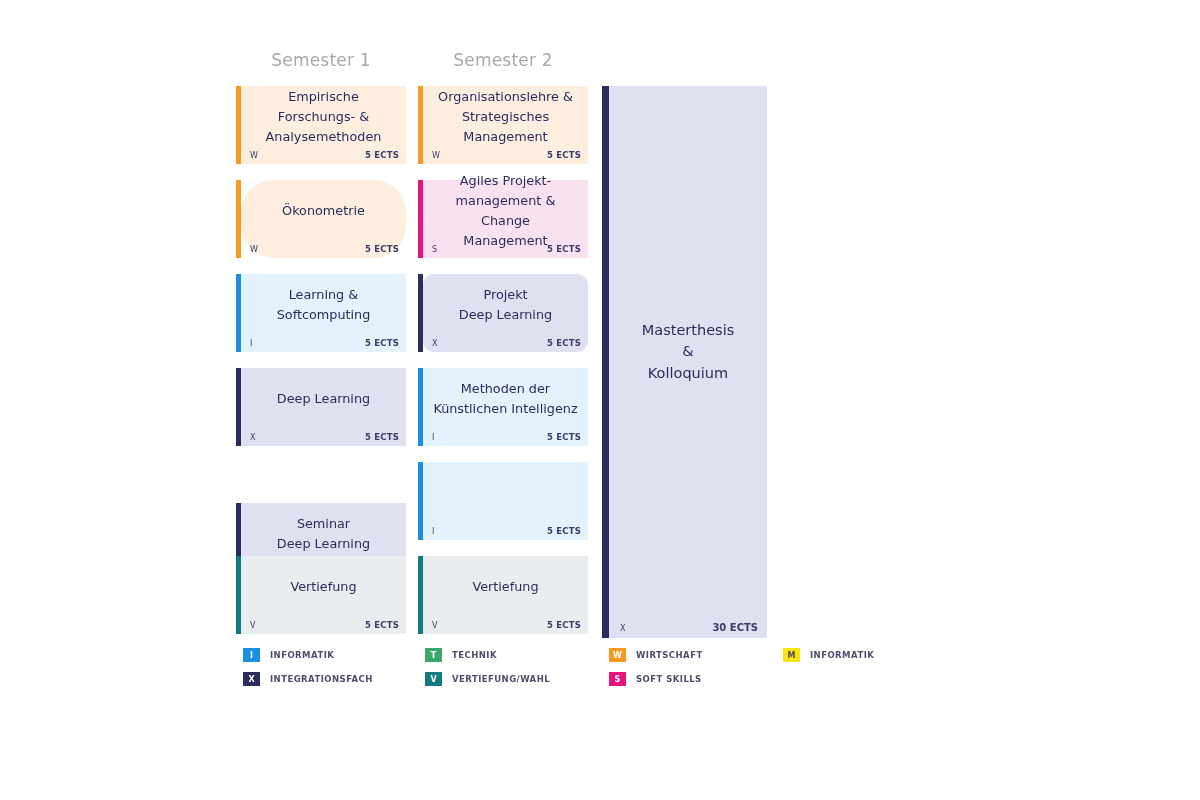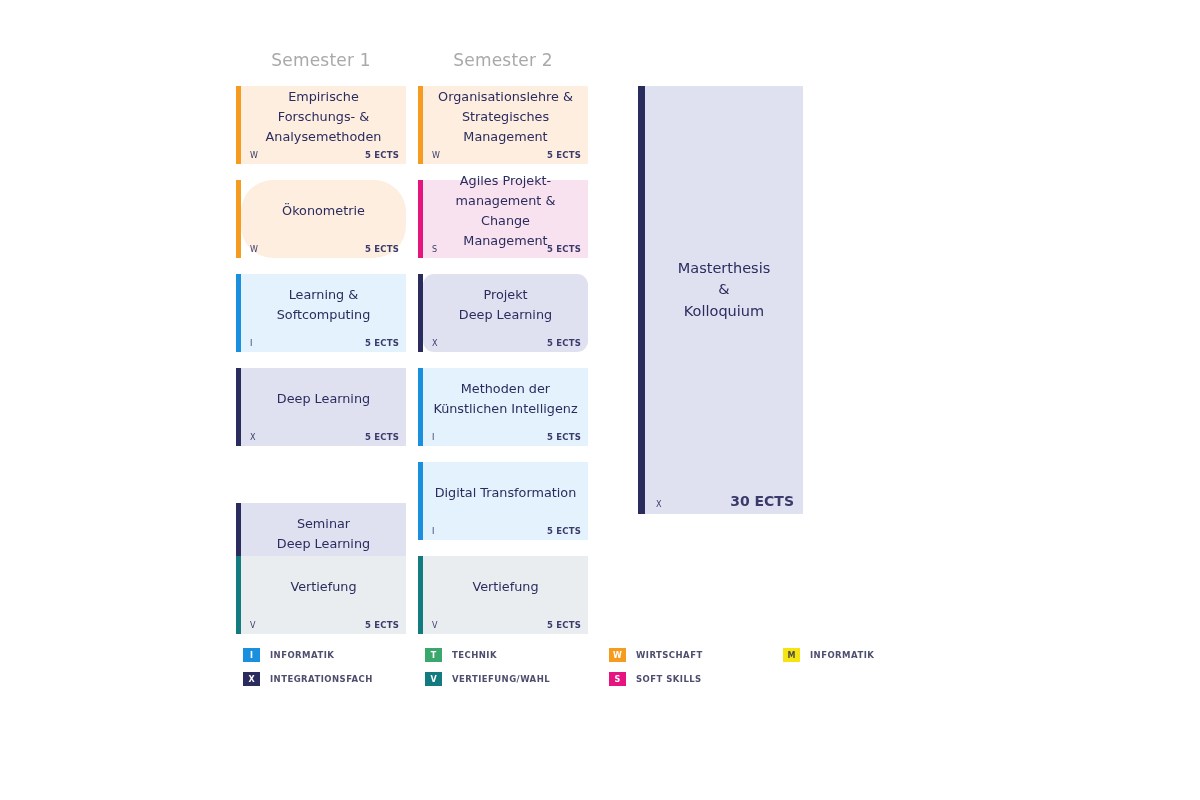--- a/index.html
+++ b/index.html
@@ -95,8 +95,7 @@
     left: 602px;
     top: 86px;
     width: 165px;
-    height: 428px;
-    margin-left: 36px;
+    height: 552px;
   }
   #thesis-card .bar {
     position: absolute;

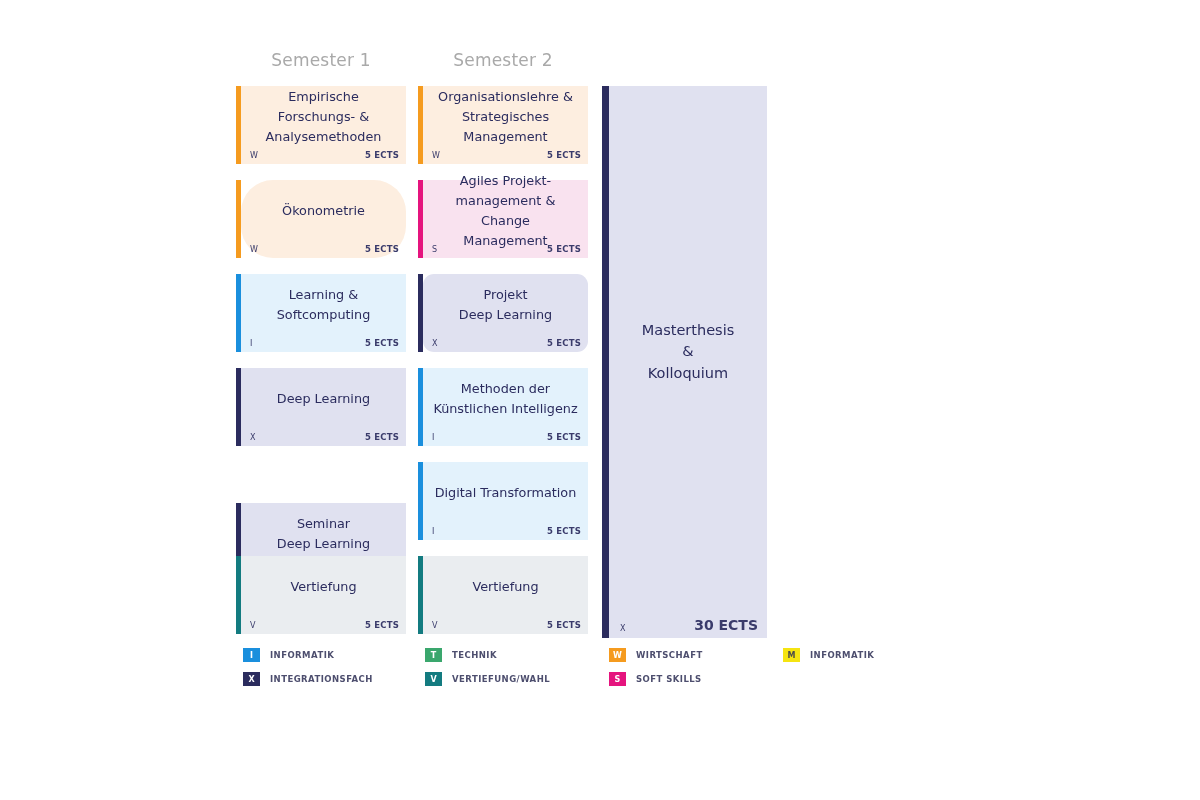--- a/index.html
+++ b/index.html
@@ -258,7 +258,6 @@
       <div class="card" style="left: 418px; top: 462px;">
         <div class="bar" style="background: rgb(26, 143, 221);"></div>
         <div class="body" style="background: rgb(227, 242, 252);">
-          <div class="title">Digital Transformation</div>
           <div class="cat">I</div>
           <div class="ects">5 ECTS</div>
         </div>

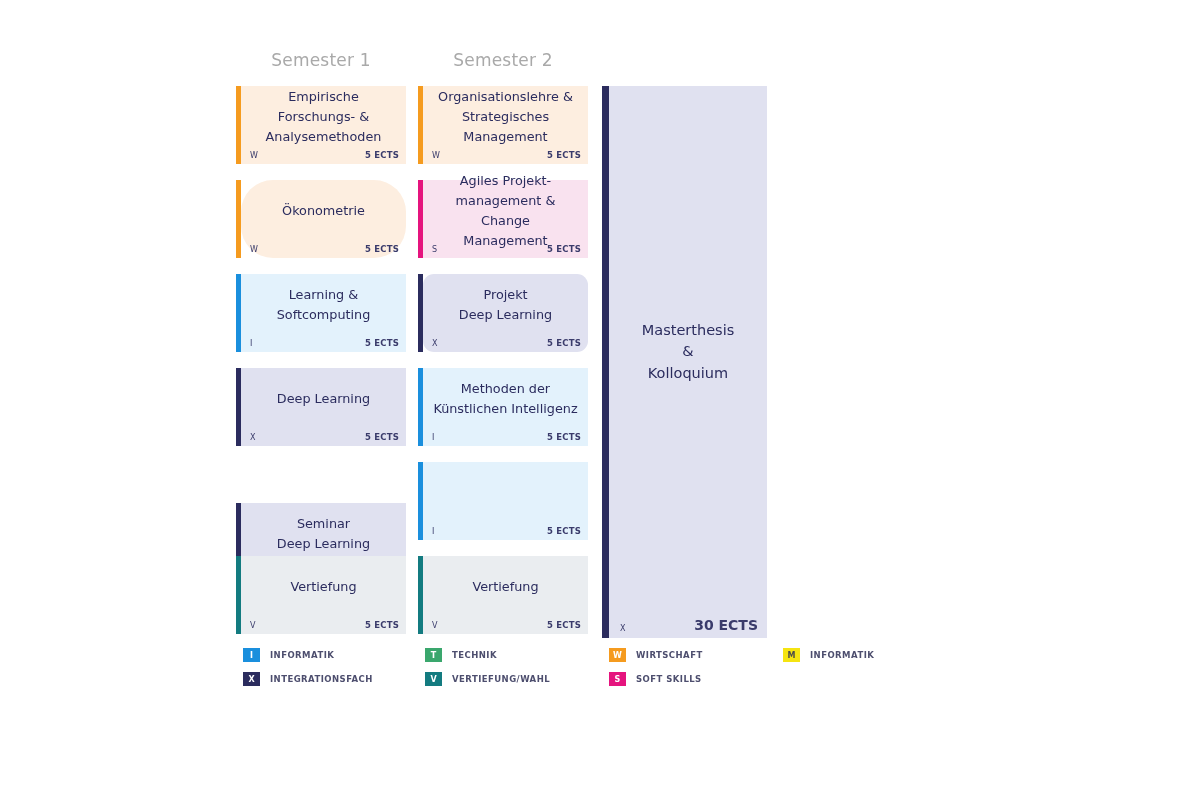--- a/index.html
+++ b/index.html
@@ -130,7 +130,7 @@
     position: absolute;
     right: 9px;
     bottom: 5px;
-    font-size: 14px;
+    font-size: 10px;
     font-weight: bold;
     color: #3a3b6b;
   }

